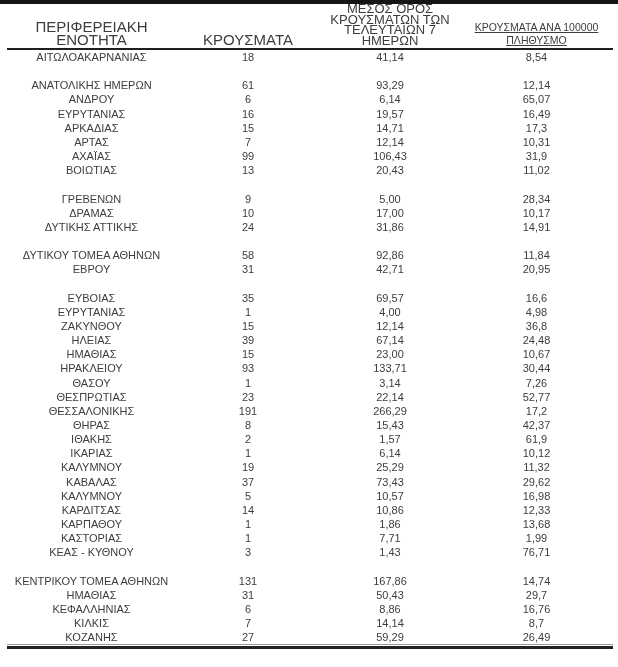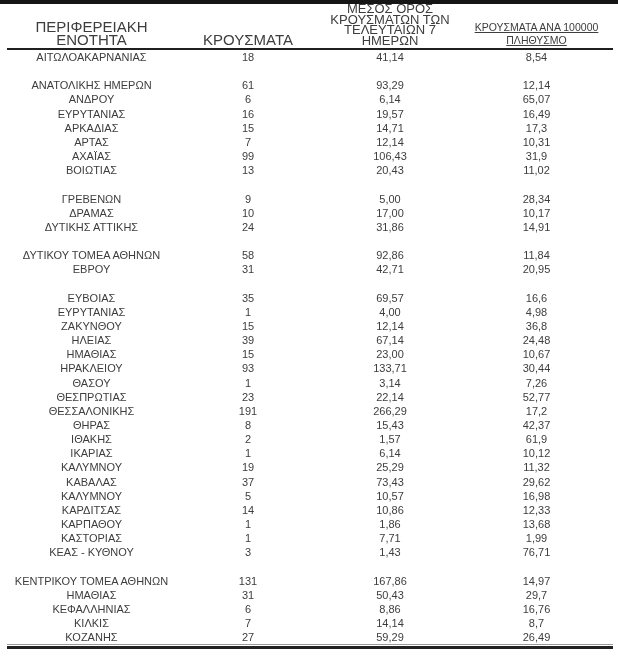--- a/index.html
+++ b/index.html
@@ -318,7 +318,7 @@
     <td>ΚΕΝΤΡΙΚΟΥ ΤΟΜΕΑ ΑΘΗΝΩΝ</td>
     <td>131</td>
     <td>167,86</td>
-    <td>14,97</td>
+    <td>14,74</td>
   </tr>
       <tr>
     <td>ΗΜΑΘΙΑΣ</td>

